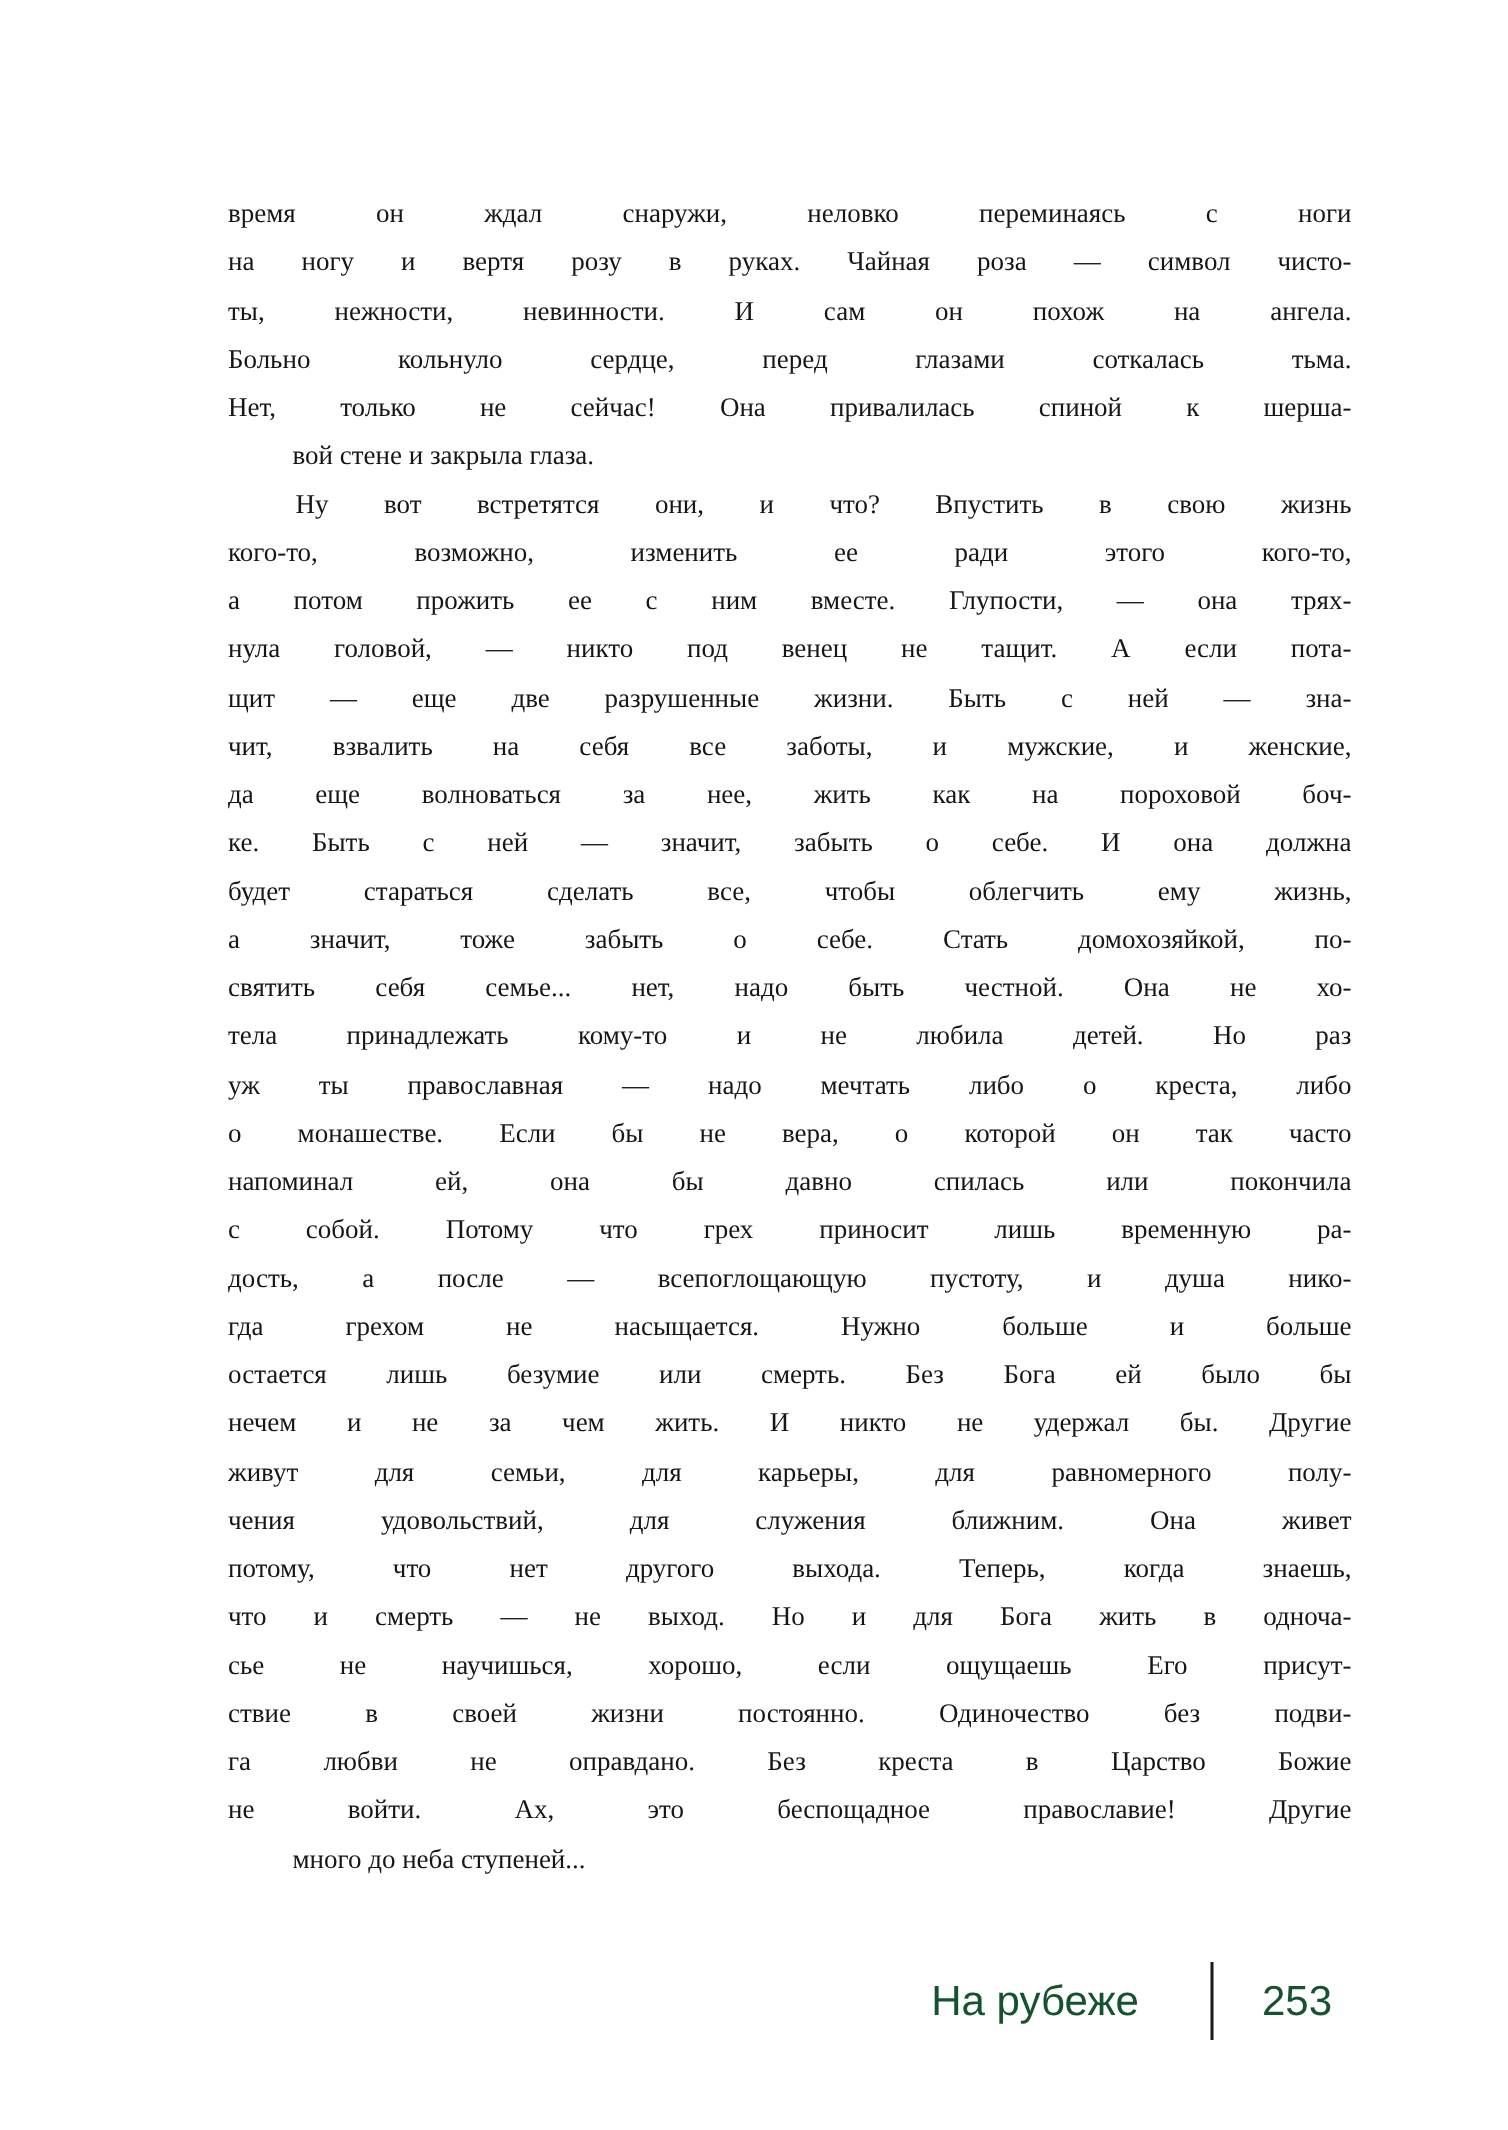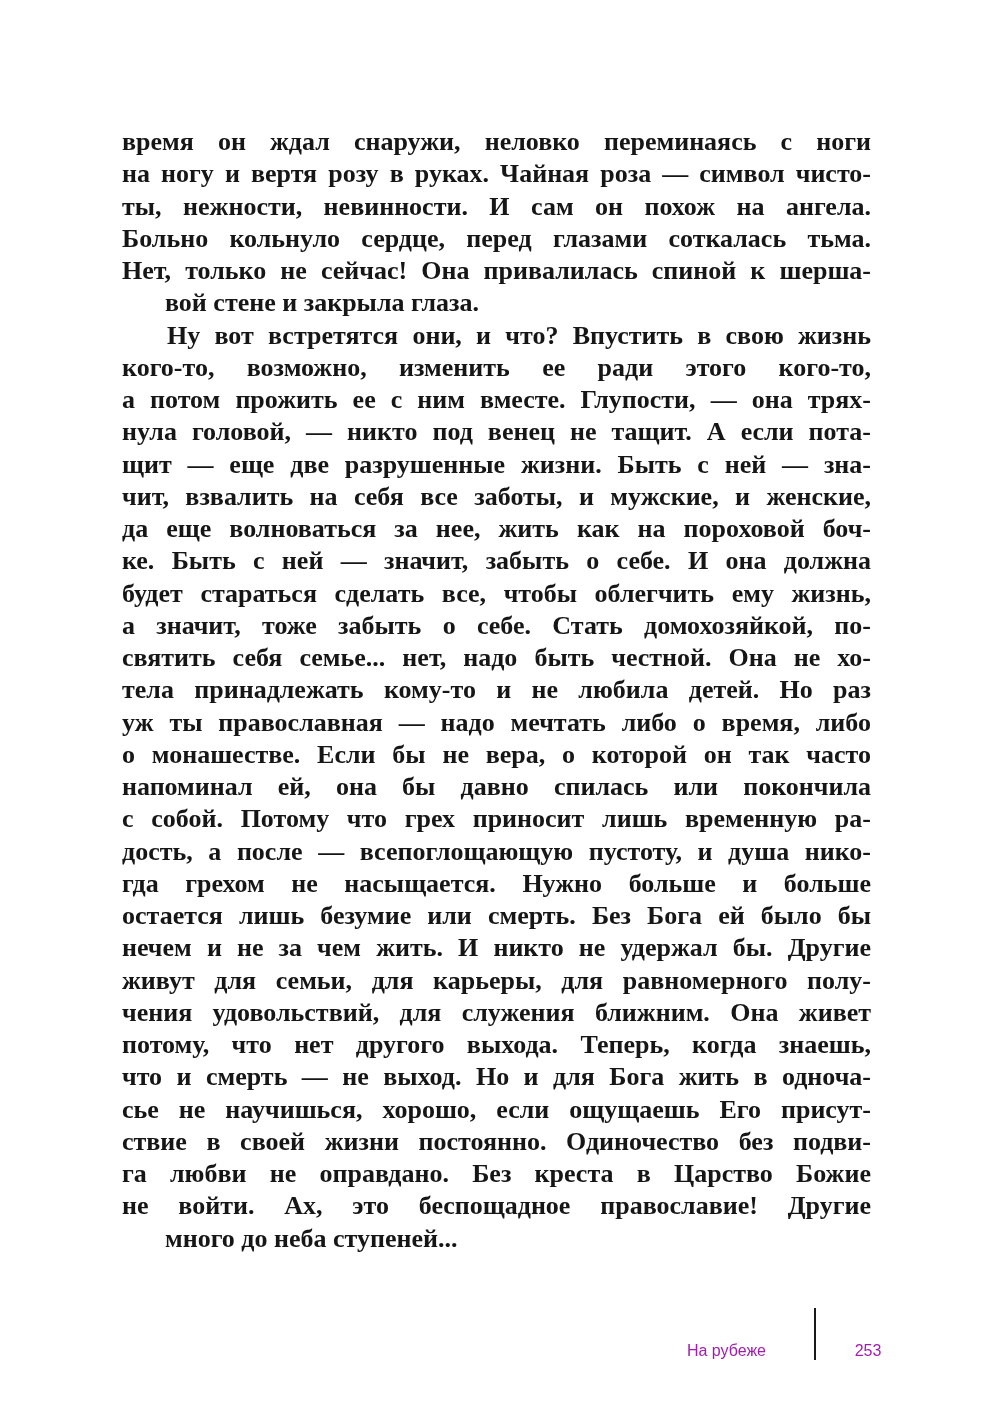--- a/index.html
+++ b/index.html
@@ -14,12 +14,11 @@
   }
   .text-block {
     position: absolute;
-    left: 122px;
+    left: 152px;
     top: 126px;
     width: 749px;
-    font-size: 26px;
+    font-size: 18px;
     line-height: 32.25px;
-    font-weight: bold;
   }
   .para { margin: 0; padding: 0; }
   .line {

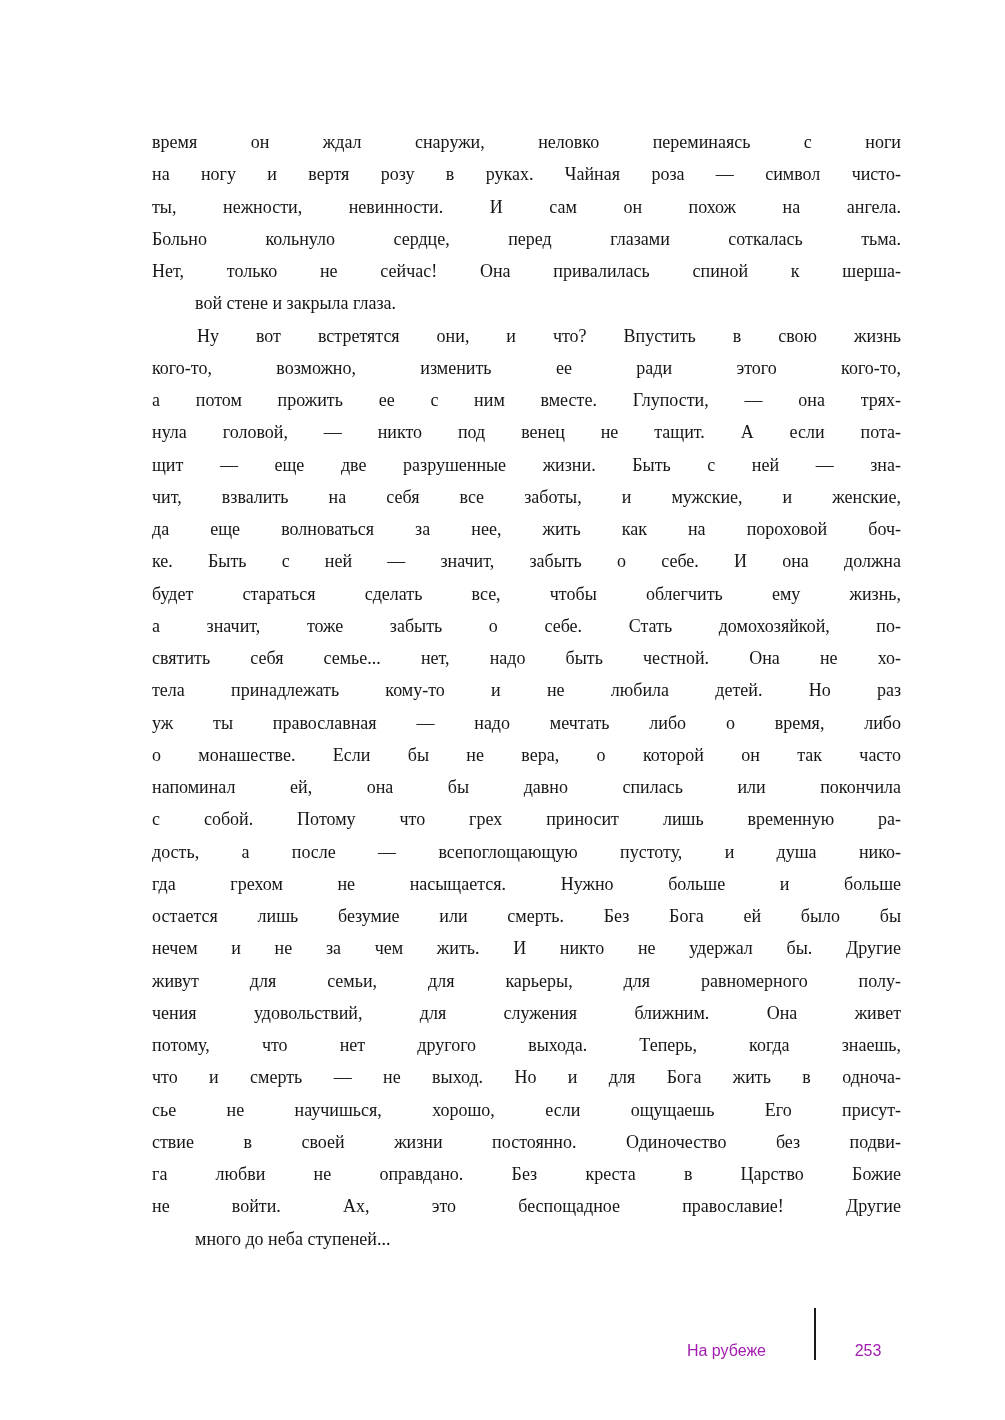--- a/index.html
+++ b/index.html
@@ -83,7 +83,7 @@
         <div class="line">а значит, тоже забыть о себе. Стать домохозяйкой, по-</div>
         <div class="line">святить себя семье... нет, надо быть честной. Она не хо-</div>
         <div class="line">тела принадлежать кому-то и не любила детей. Но раз</div>
-        <div class="line">уж ты православная — надо мечтать либо о время, либо</div>
+        <div class="line">уж ты православная — надо мечтать либо о креста, либо</div>
         <div class="line">о монашестве. Если бы не вера, о которой он так часто</div>
         <div class="line">напоминал ей, она бы давно спилась или покончила</div>
         <div class="line">с собой. Потому что грех приносит лишь временную ра-</div>

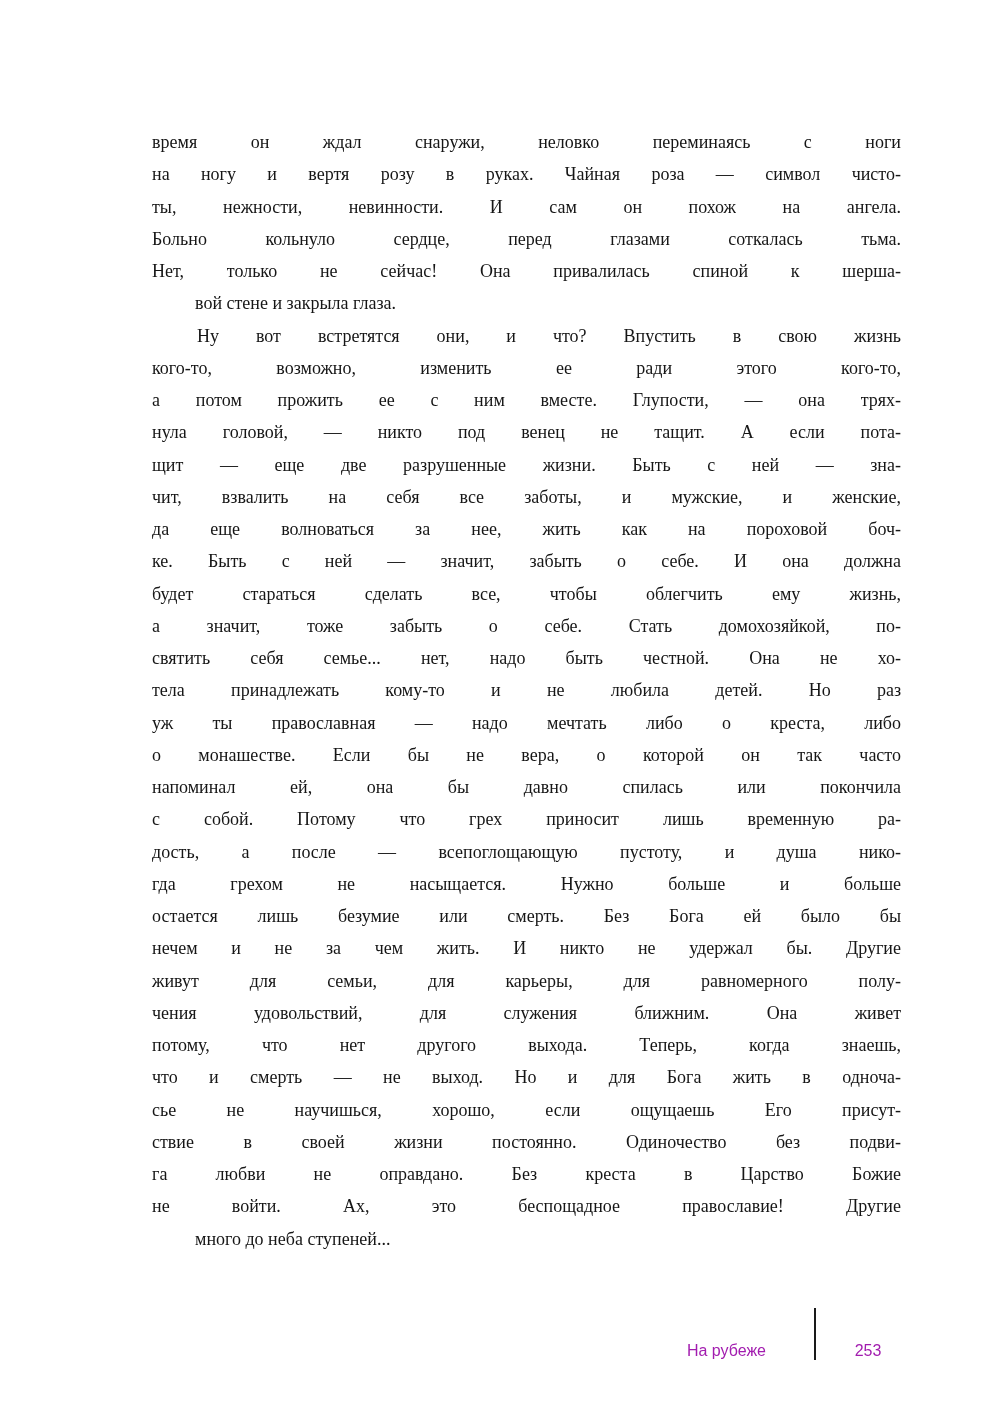--- a/index.html
+++ b/index.html
@@ -39,10 +39,10 @@
     right: 117px;
     height: 52px;
     display: flex;
-    align-items: flex-end;
+    align-items: center;
     font-family: "Liberation Sans", sans-serif;
-    font-size: 16px;
-    color: #a21caf;
+    font-size: 28px;
+    color: #14532d;
   }
   .footer .divider {
     width: 2px;

